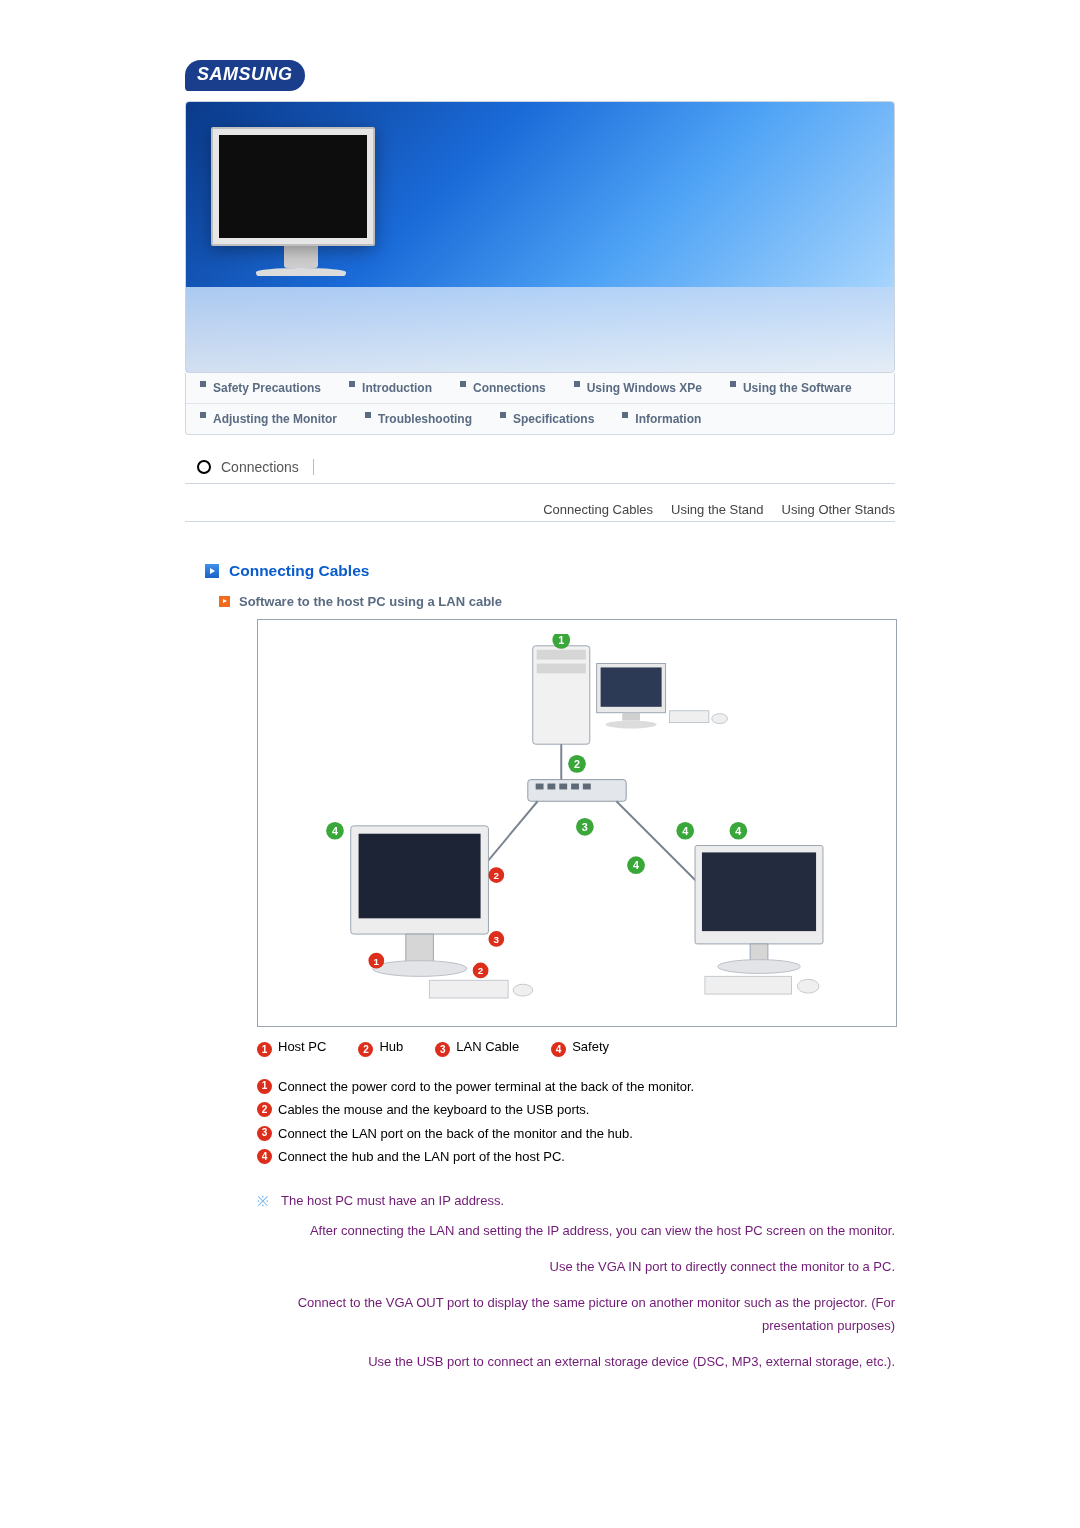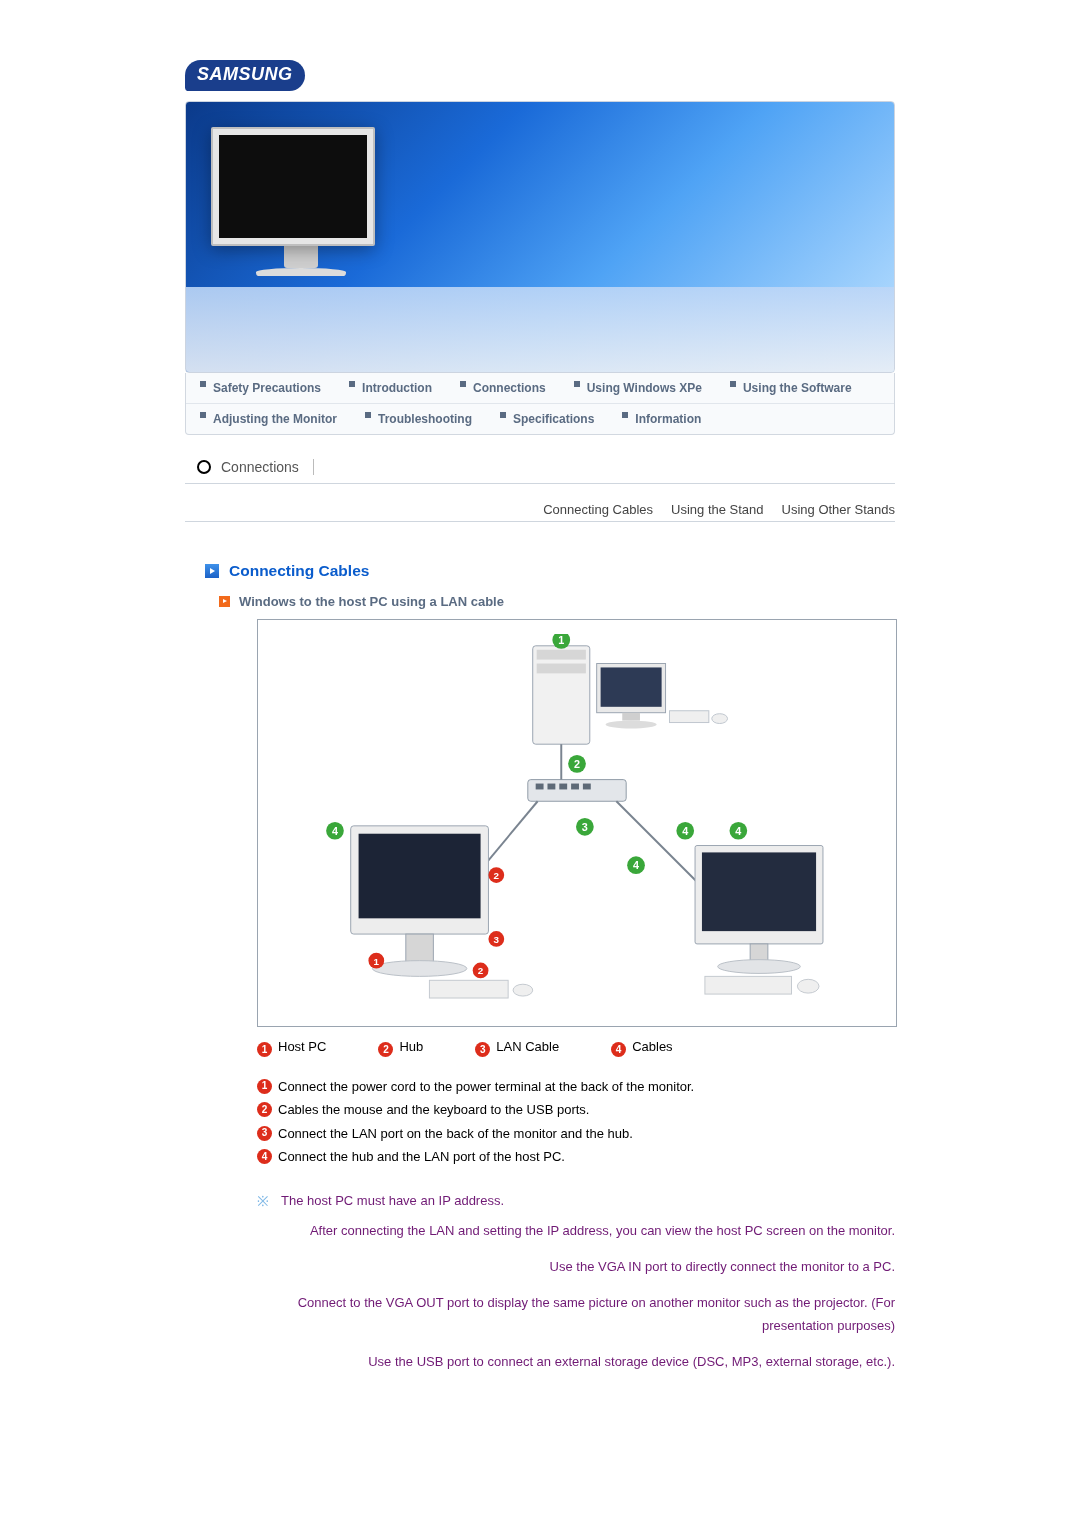--- a/index.html
+++ b/index.html
@@ -125,7 +125,7 @@
 
   <div class="sub-h">
     <span class="orange-sq"></span>
-    <span>Windows to the host PC using a LAN cable</span>
+    <span>Software to the host PC using a LAN cable</span>
   </div>
 
   <div class="diagram">

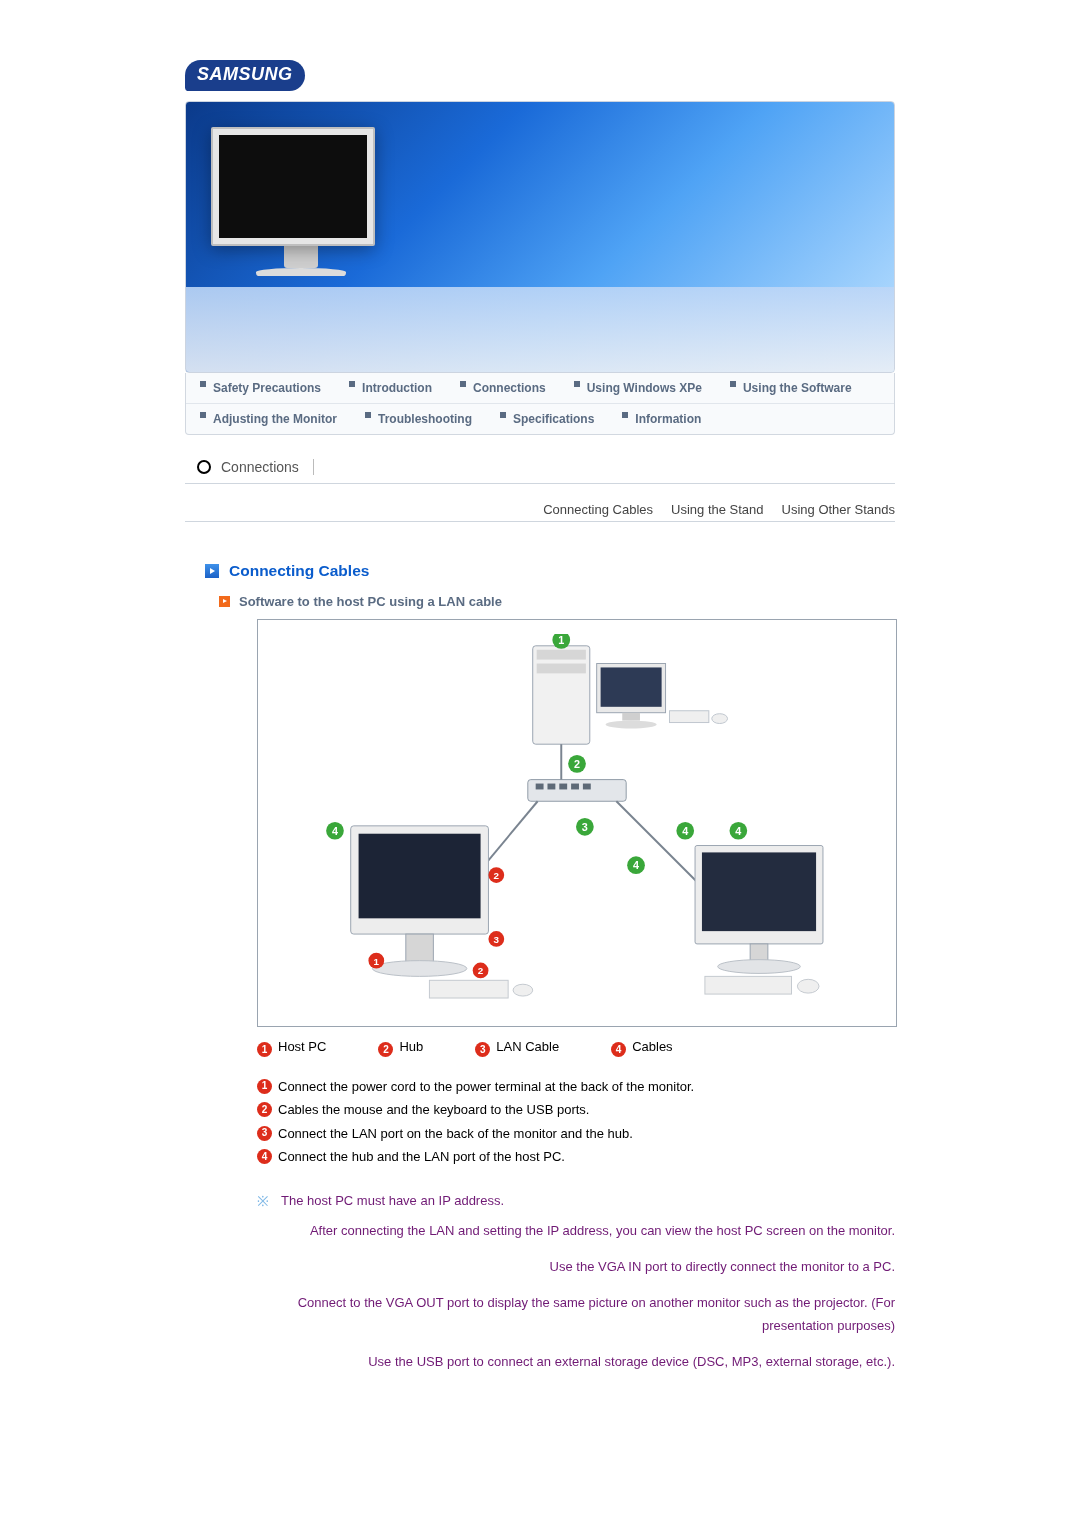--- a/index.html
+++ b/index.html
@@ -32,7 +32,7 @@
   .orange-sq::after{content:"";position:absolute;left:4px;top:3px;width:0;height:0;border-left:4px solid #fff;border-top:2.5px solid transparent;border-bottom:2.5px solid transparent;}
   .diagram{margin:0 0 12px 72px;width:640px;border:1px solid #9aa4b0;padding:14px 14px 18px 14px;background:#fff;box-sizing:border-box;}
   .dg-svg{width:100%;height:auto;display:block;}
-  .legend{display:flex;gap:52px;margin:10px 0 18px 72px;font-size:13px;}
+  .legend{display:flex;gap:32px;margin:10px 0 18px 72px;font-size:13px;}
   .num{display:inline-flex;width:15px;height:15px;border-radius:50%;color:#fff;font-size:10px;font-weight:bold;align-items:center;justify-content:center;margin-right:6px;vertical-align:-2px;}
   .num.red{background:#dd2d1b;}
   .steps{margin:0 0 22px 72px;font-size:13px;line-height:1.8;}

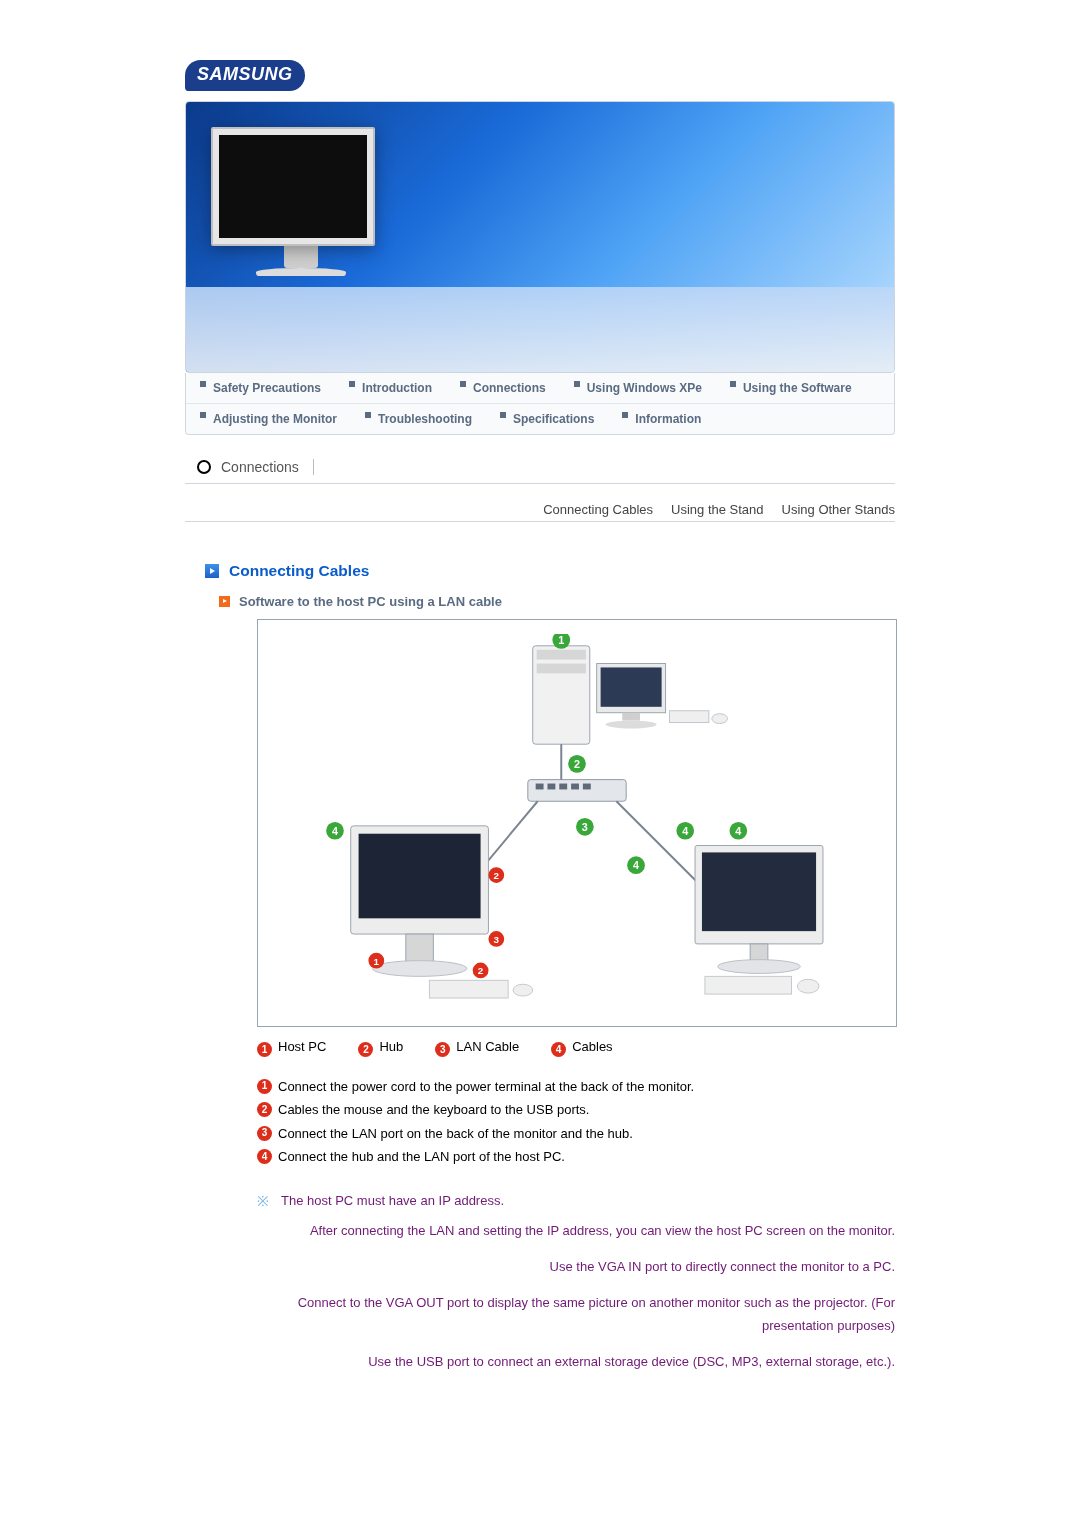--- a/index.html
+++ b/index.html
@@ -204,7 +204,7 @@
     <span><span class="num red">1</span><span>Host PC</span></span>
     <span><span class="num red">2</span><span>Hub</span></span>
     <span><span class="num red">3</span><span>LAN Cable</span></span>
-    <span><span class="num red">4</span><span>Cables</span></span>
+    <span><span class="num red">4</span><span>Safety</span></span>
   </div>
 
   <div class="steps">

